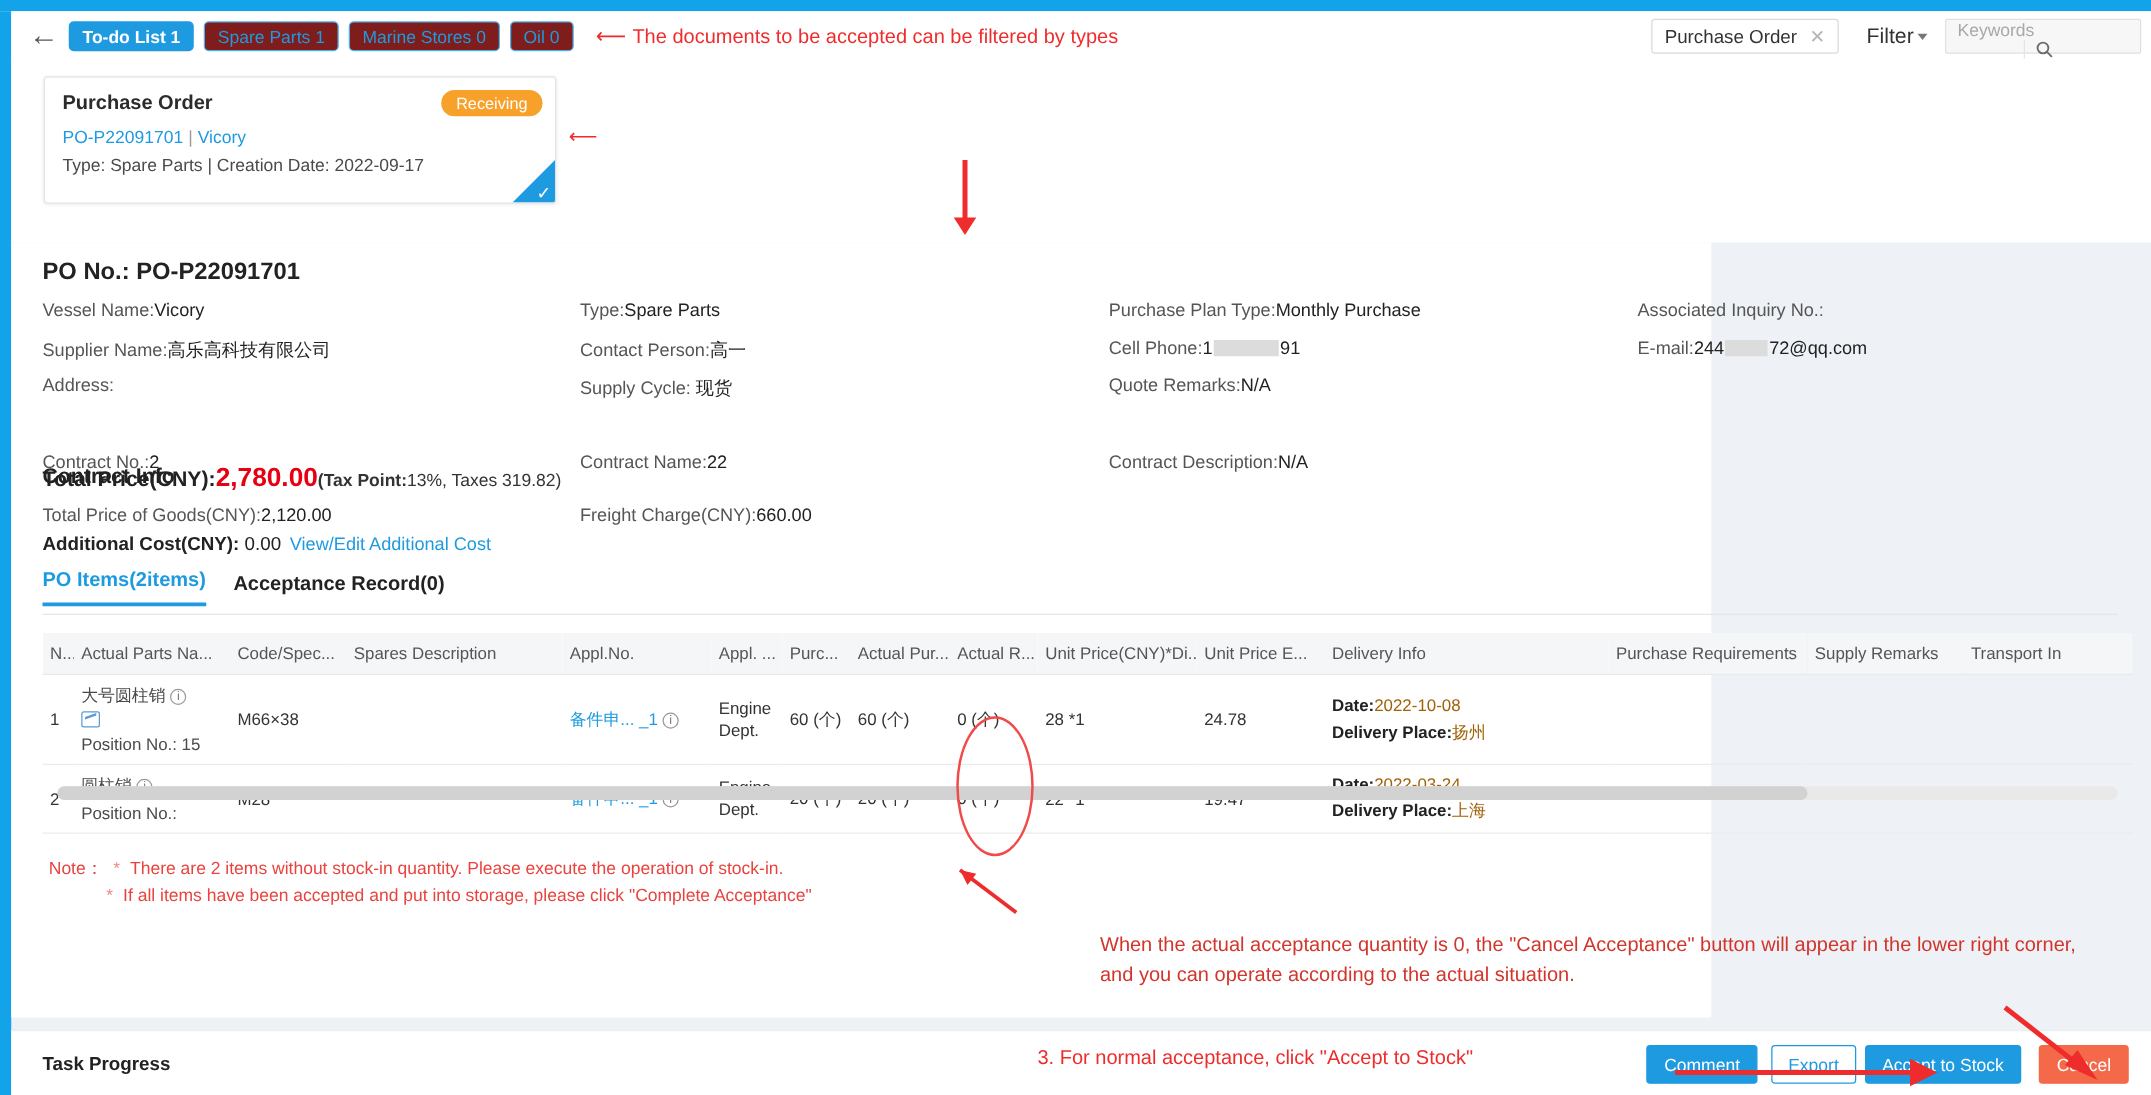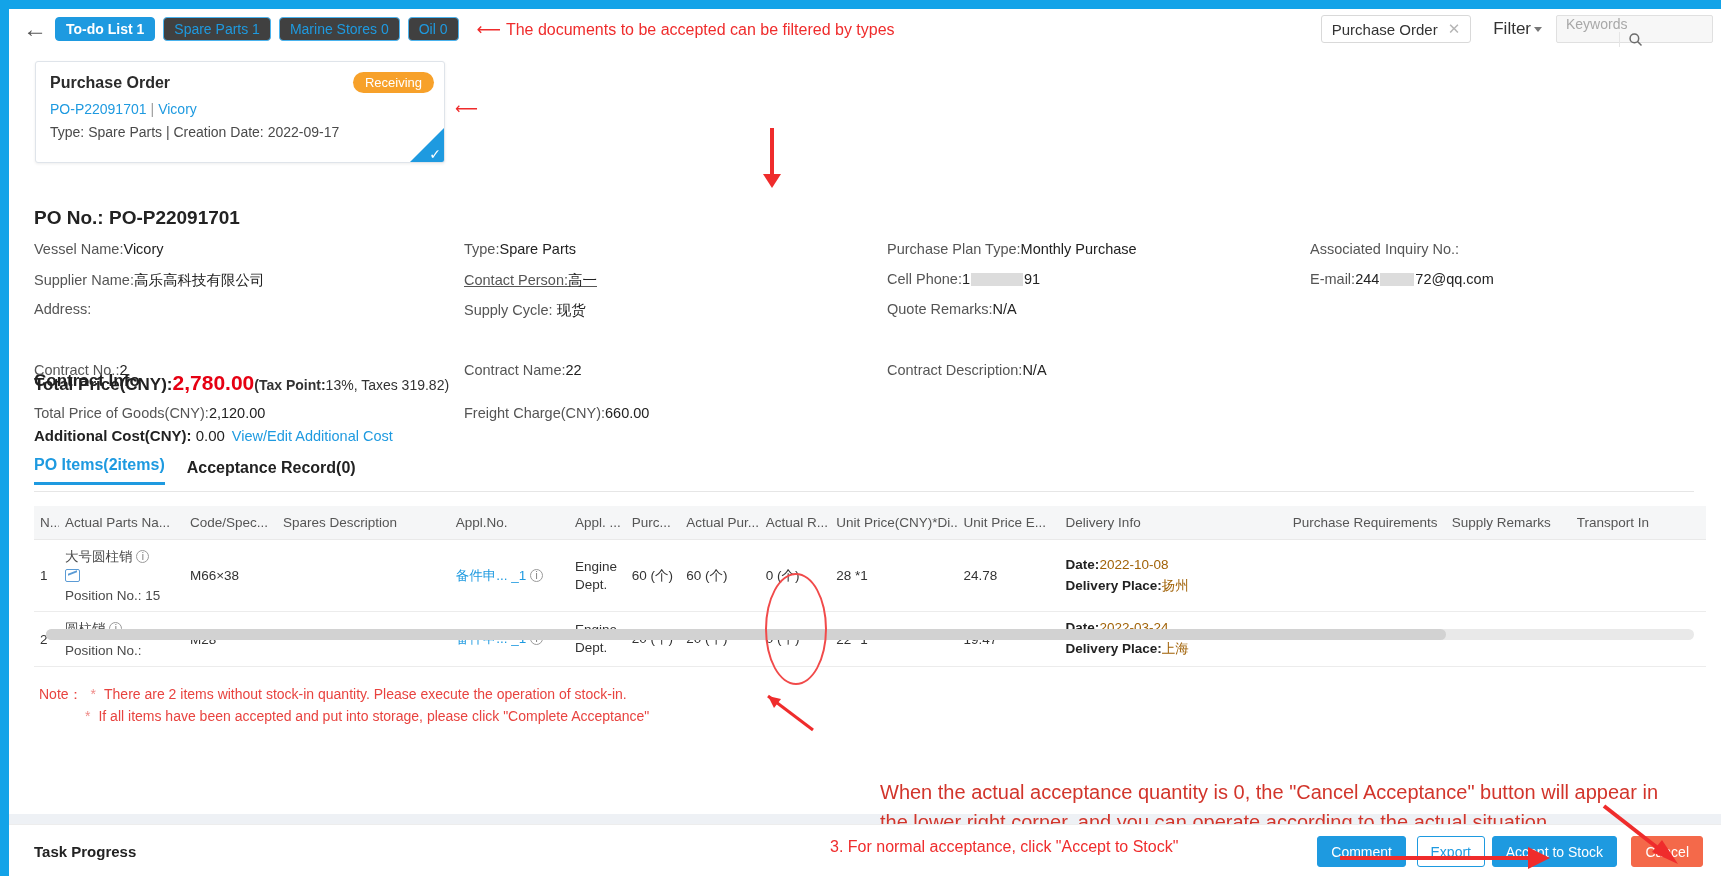--- a/index.html
+++ b/index.html
@@ -34,7 +34,7 @@
   }
   .chip {
     height: 24px; border-radius: 4px; border: 1px solid #4ab3ee;
-    color: #1e9ae0; background: #404040; font-size: 14px;
+    color: #1e9ae0; background: #7f1d1d; font-size: 14px;
     display: inline-flex; align-items: center; padding: 0 10px;
     margin-right: 8px; white-space: nowrap; cursor: pointer;
   }

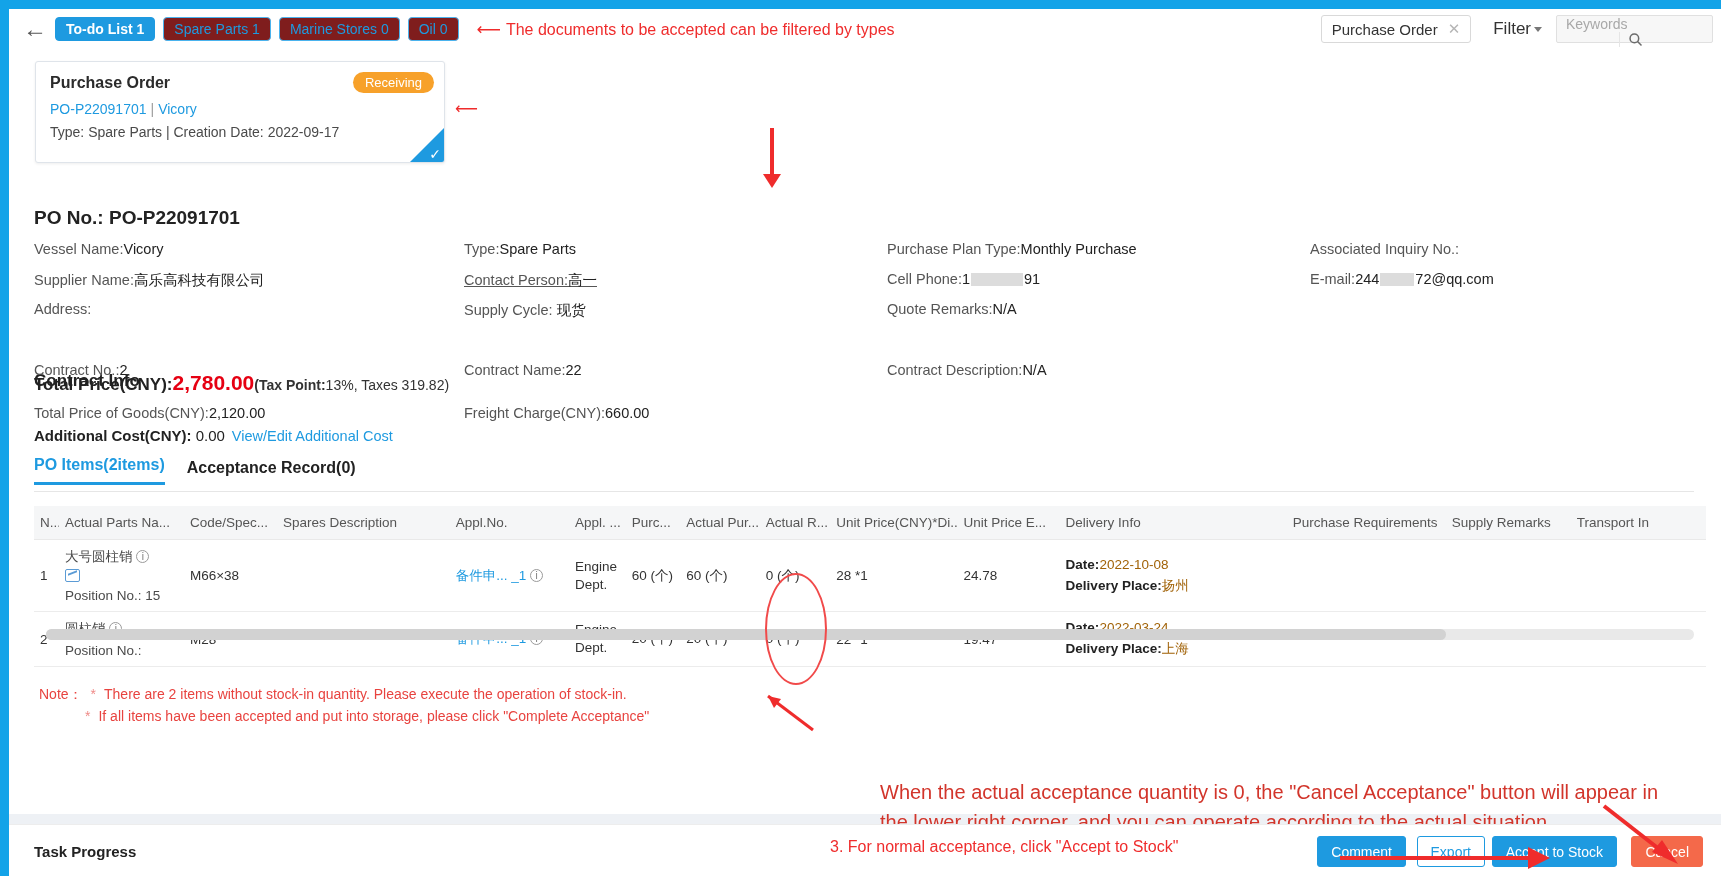--- a/index.html
+++ b/index.html
@@ -128,7 +128,7 @@
 
   
   .detail {
-    position: absolute; left: 9px; top: 194px; width: 1712px; height: 620px;
+    position: absolute; left: 9px; top: 194px; width: 1360px; height: 620px;
     background: #fff;
   }
   .po-no {

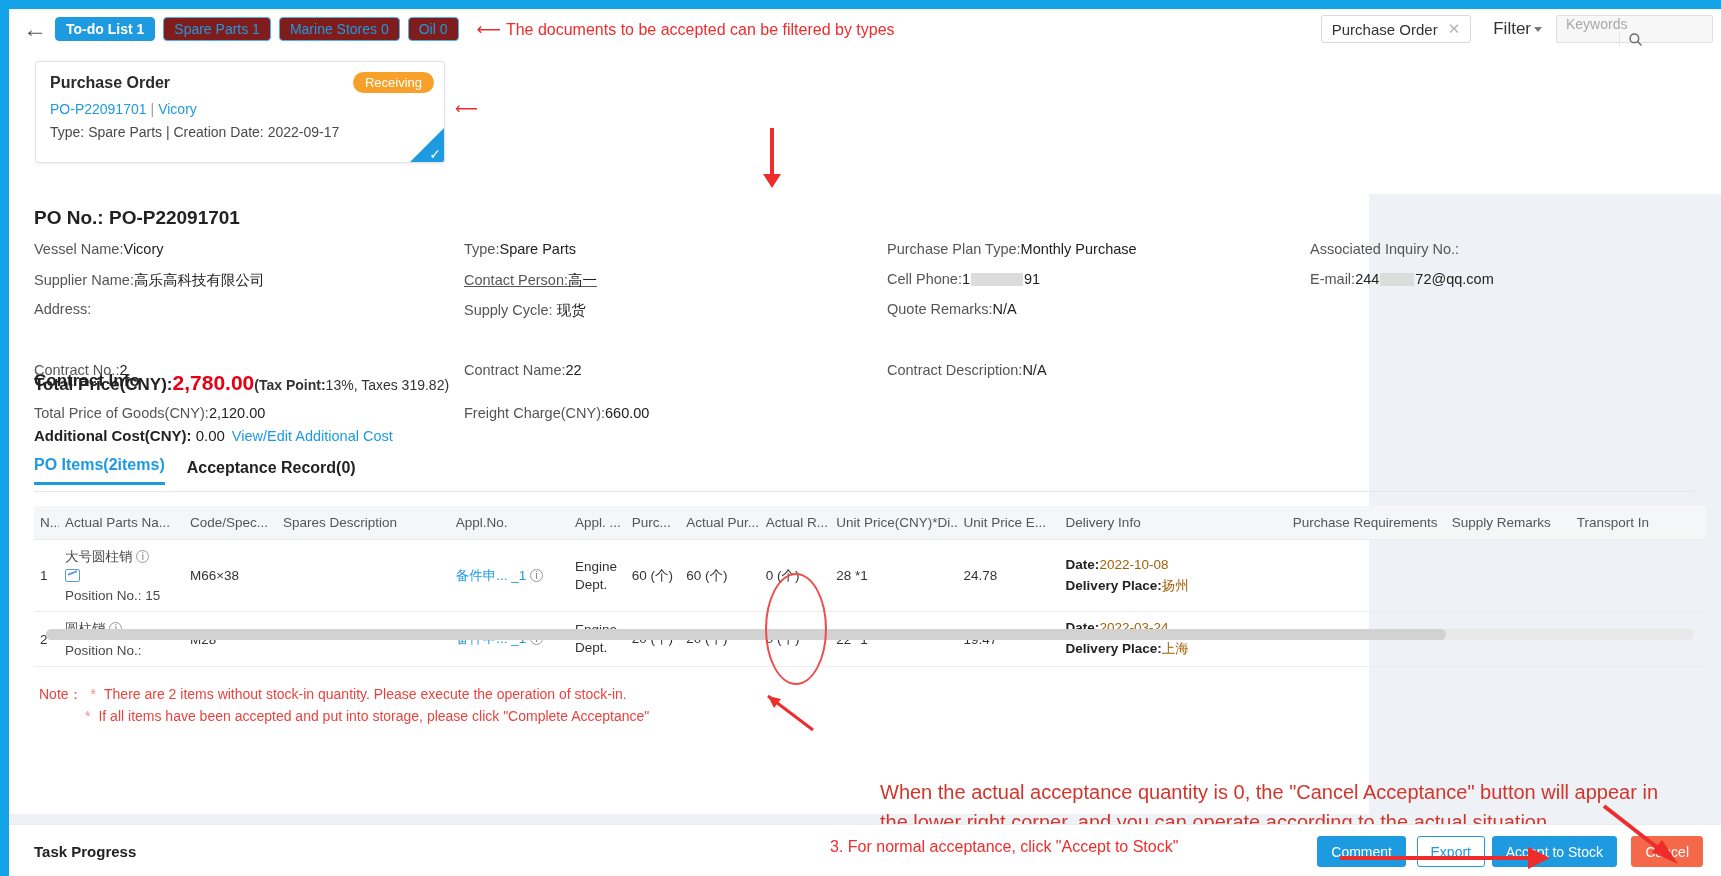--- a/index.html
+++ b/index.html
@@ -348,7 +348,7 @@
     <div class="grid-field" style="left:25px; top:77px;">
       <b>Supplier Name:</b><span class="val">高乐高科技有限公司</span>
     </div>
-    <div class="grid-field" style="left:455px; top:77px;text-decoration:underline;">
+    <div class="grid-field" style="left:455px; top:77px;">
       <b>Contact Person:</b><span class="val">高一</span>
     </div>
     <div class="grid-field" style="left:878px; top:77px;">

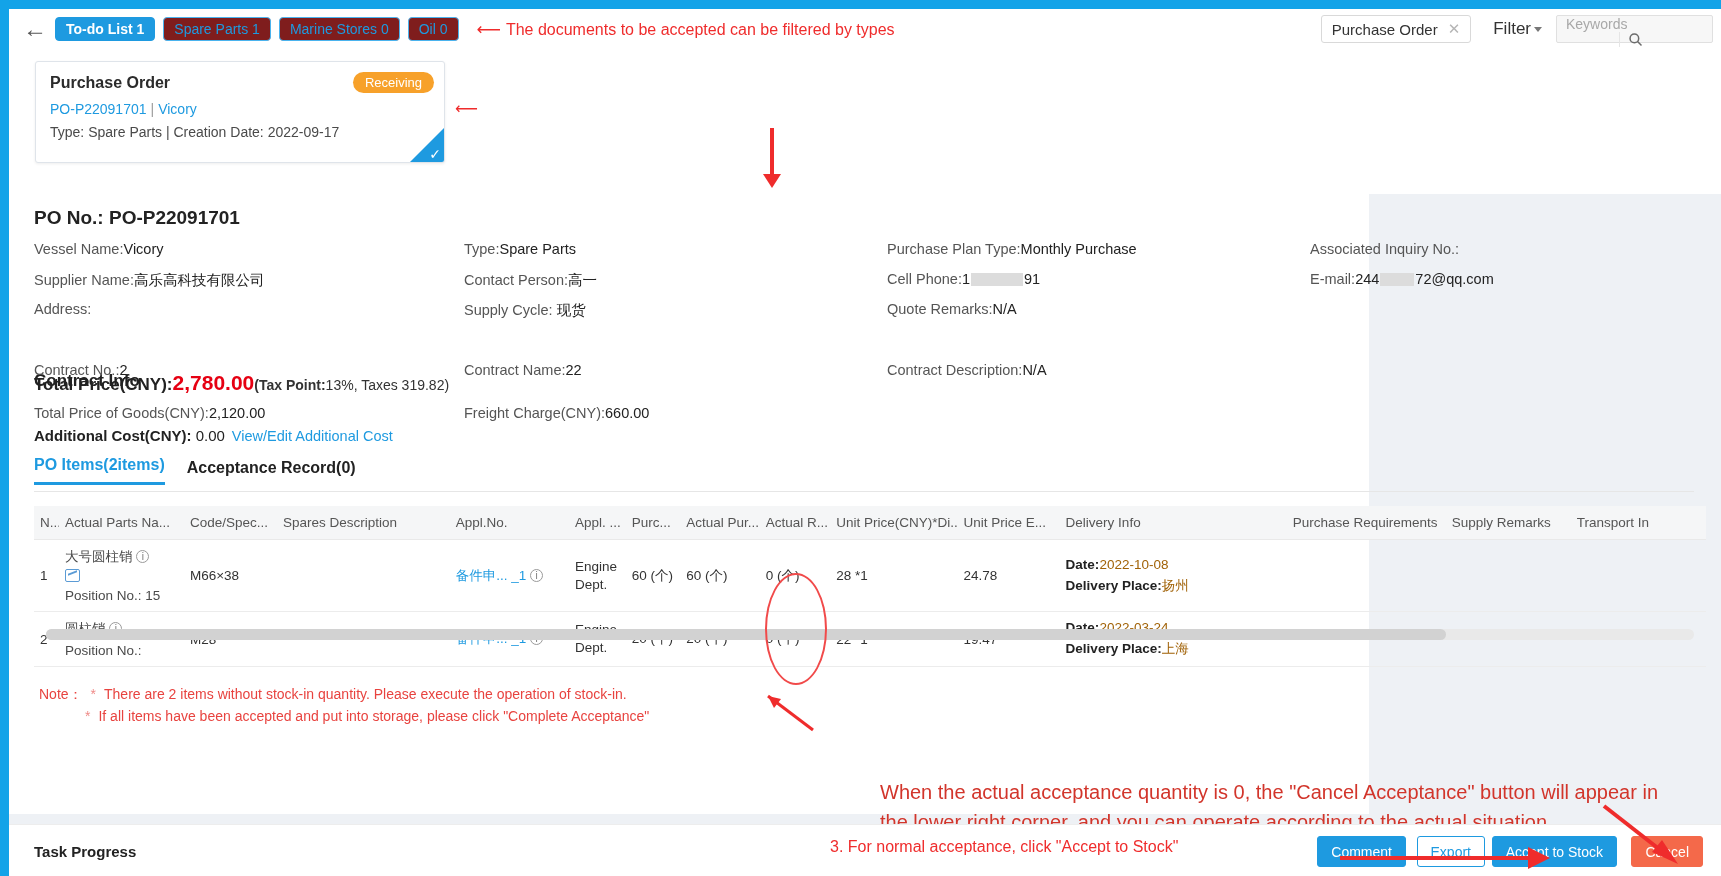--- a/index.html
+++ b/index.html
@@ -237,7 +237,7 @@
 
   .ann-block {
     position: absolute; left: 880px; top: 745px; color: #d2352b;
-    font-size: 20px; line-height: 1.5; width: 810px; margin-top: 32px;
+    font-size: 16px; line-height: 1.5; width: 810px;
   }
   .ann-3 { position: absolute; left: 830px; top: 838px; color: #ef2c2c; font-size: 16px; }
 

